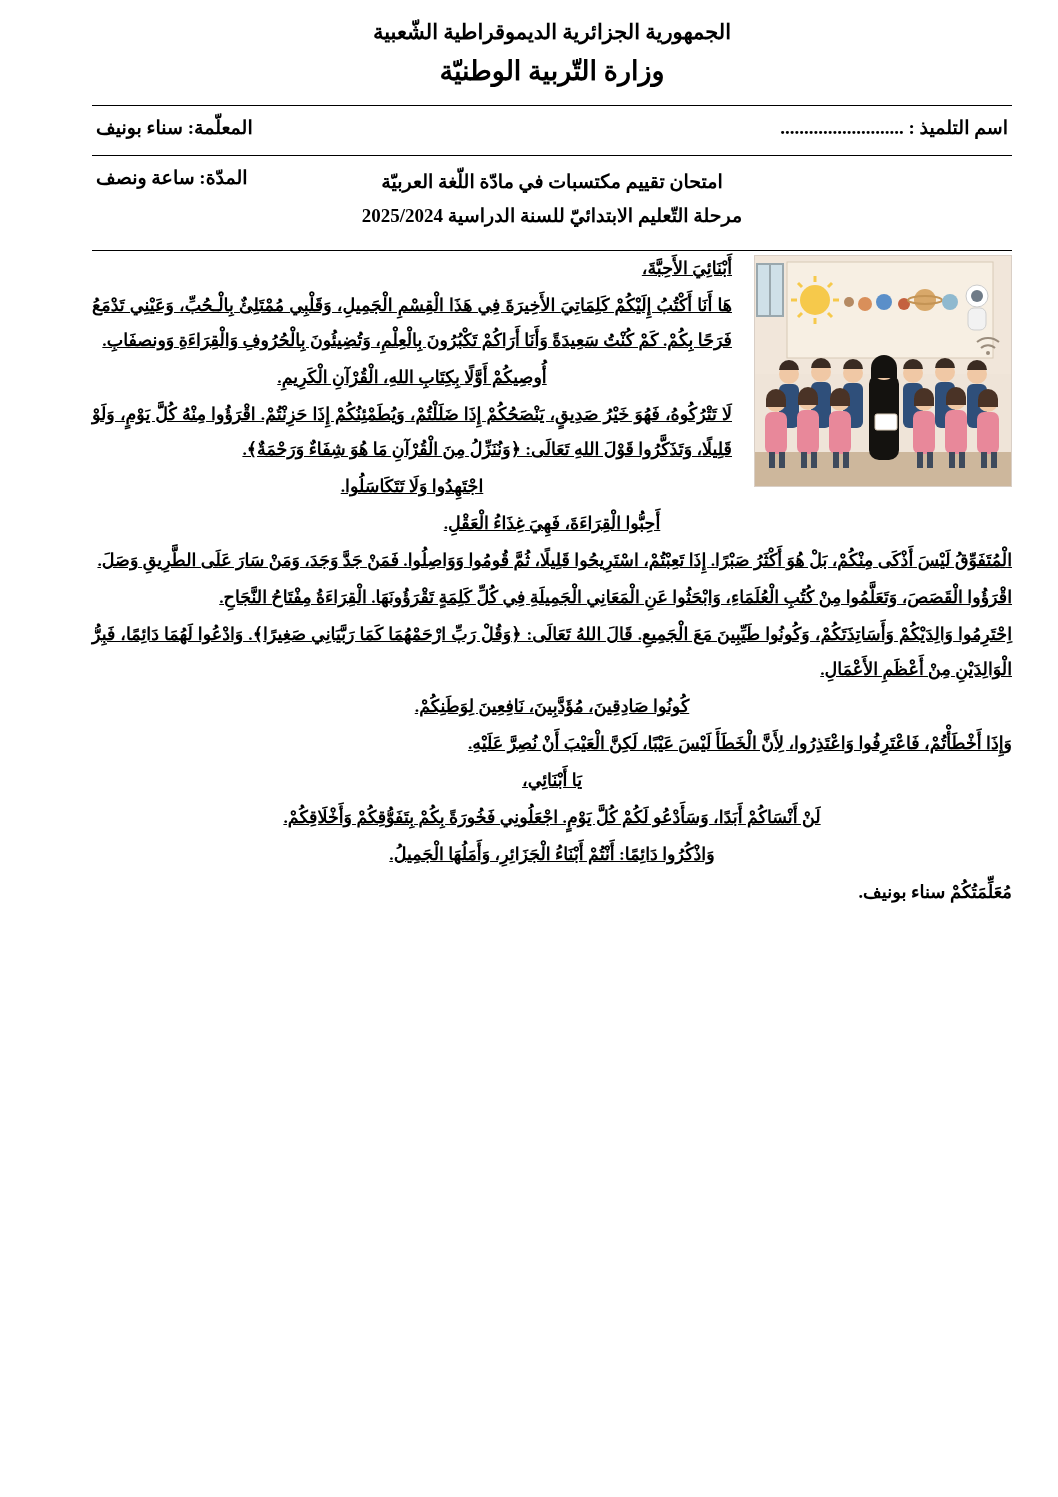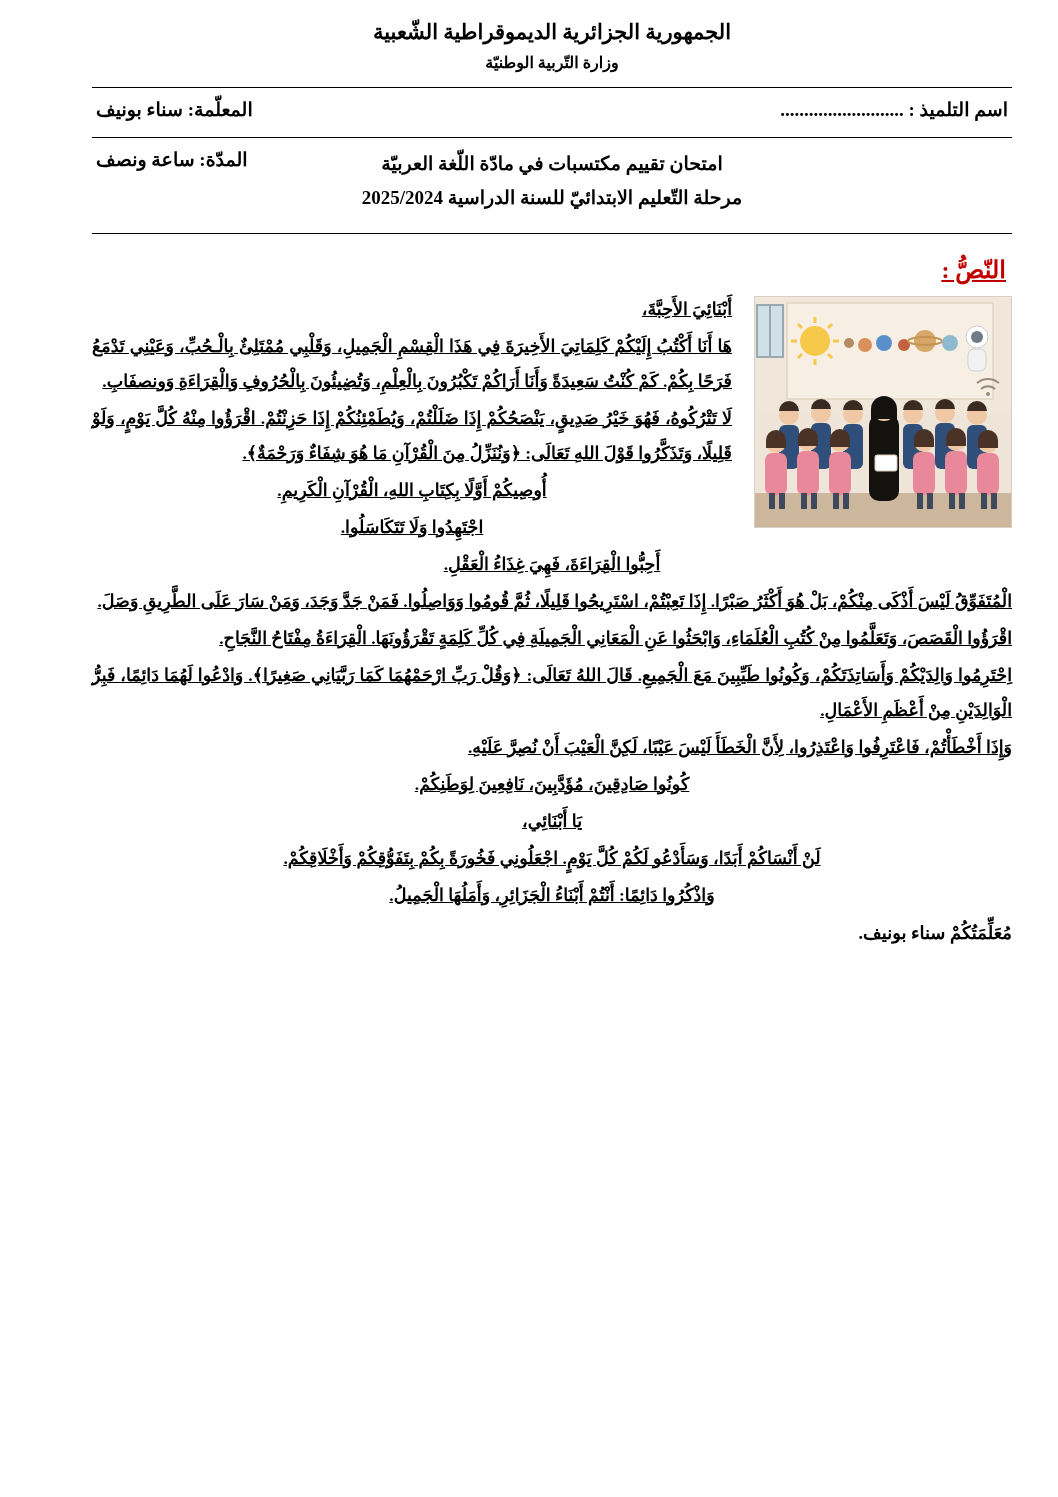--- a/index.html
+++ b/index.html
@@ -29,7 +29,7 @@
     line-height: 1.6;
   }
   .hdr-line.second {
-    font-size: 16px;
+    font-size: 27px;
     padding-bottom: 6px;
   }
 

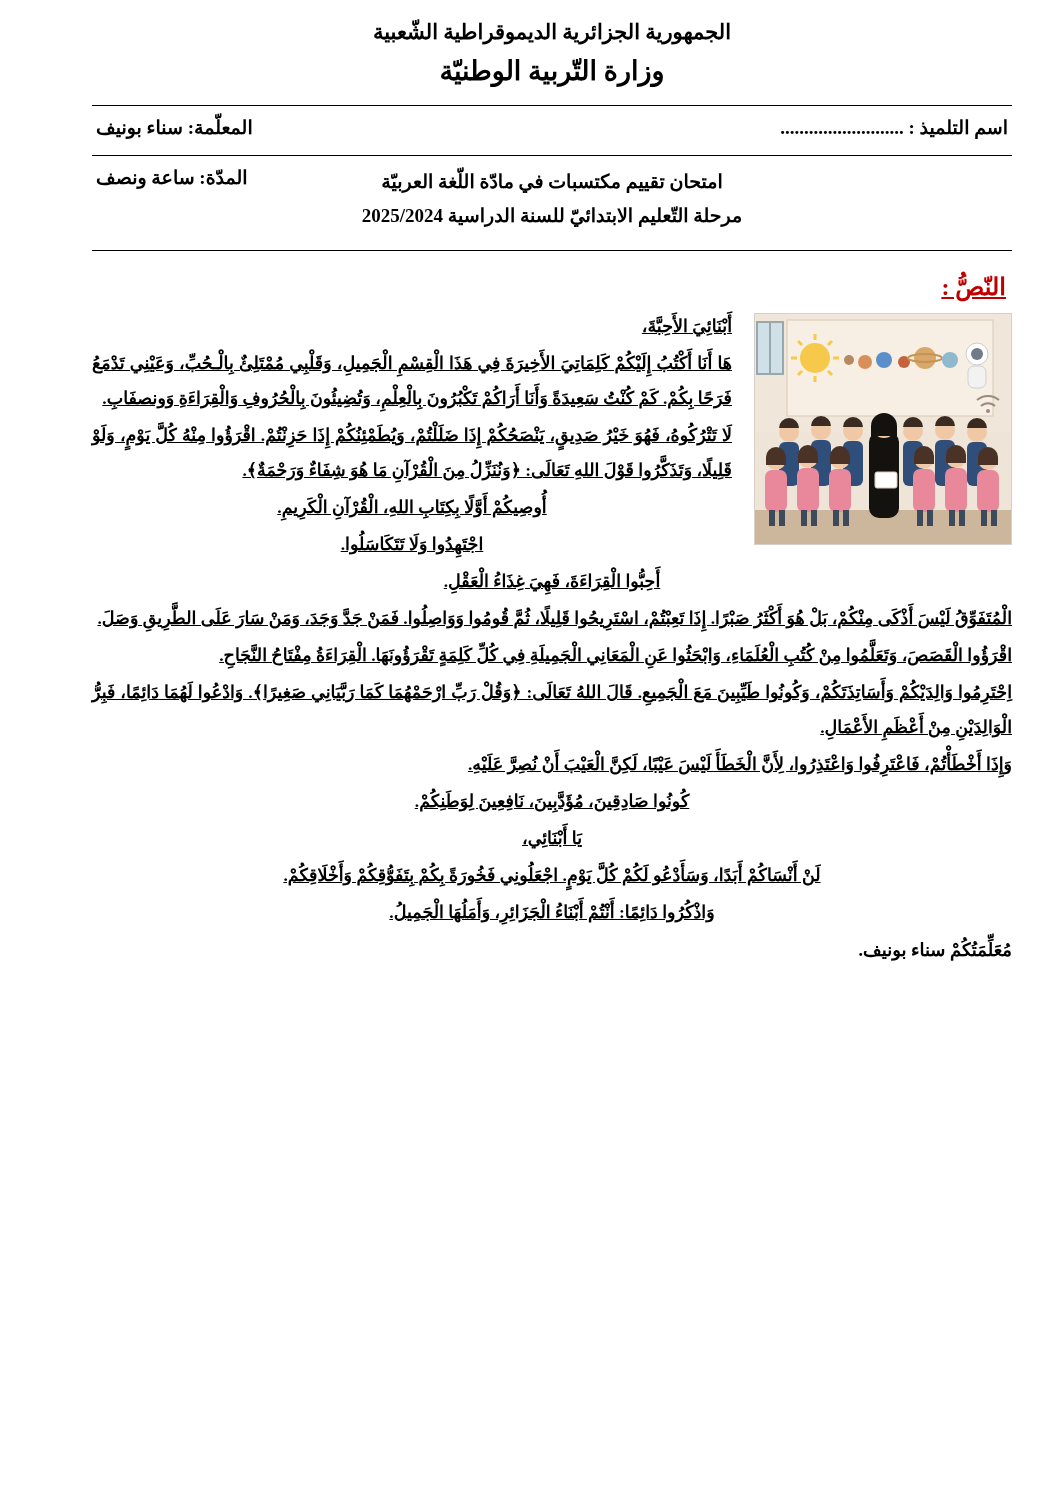--- a/index.html
+++ b/index.html
@@ -138,7 +138,6 @@
 
   <hr class="rule">
 
-  <div class="text-title">النّصُّ :</div>
 
   <div class="body-wrap clearfix">
 

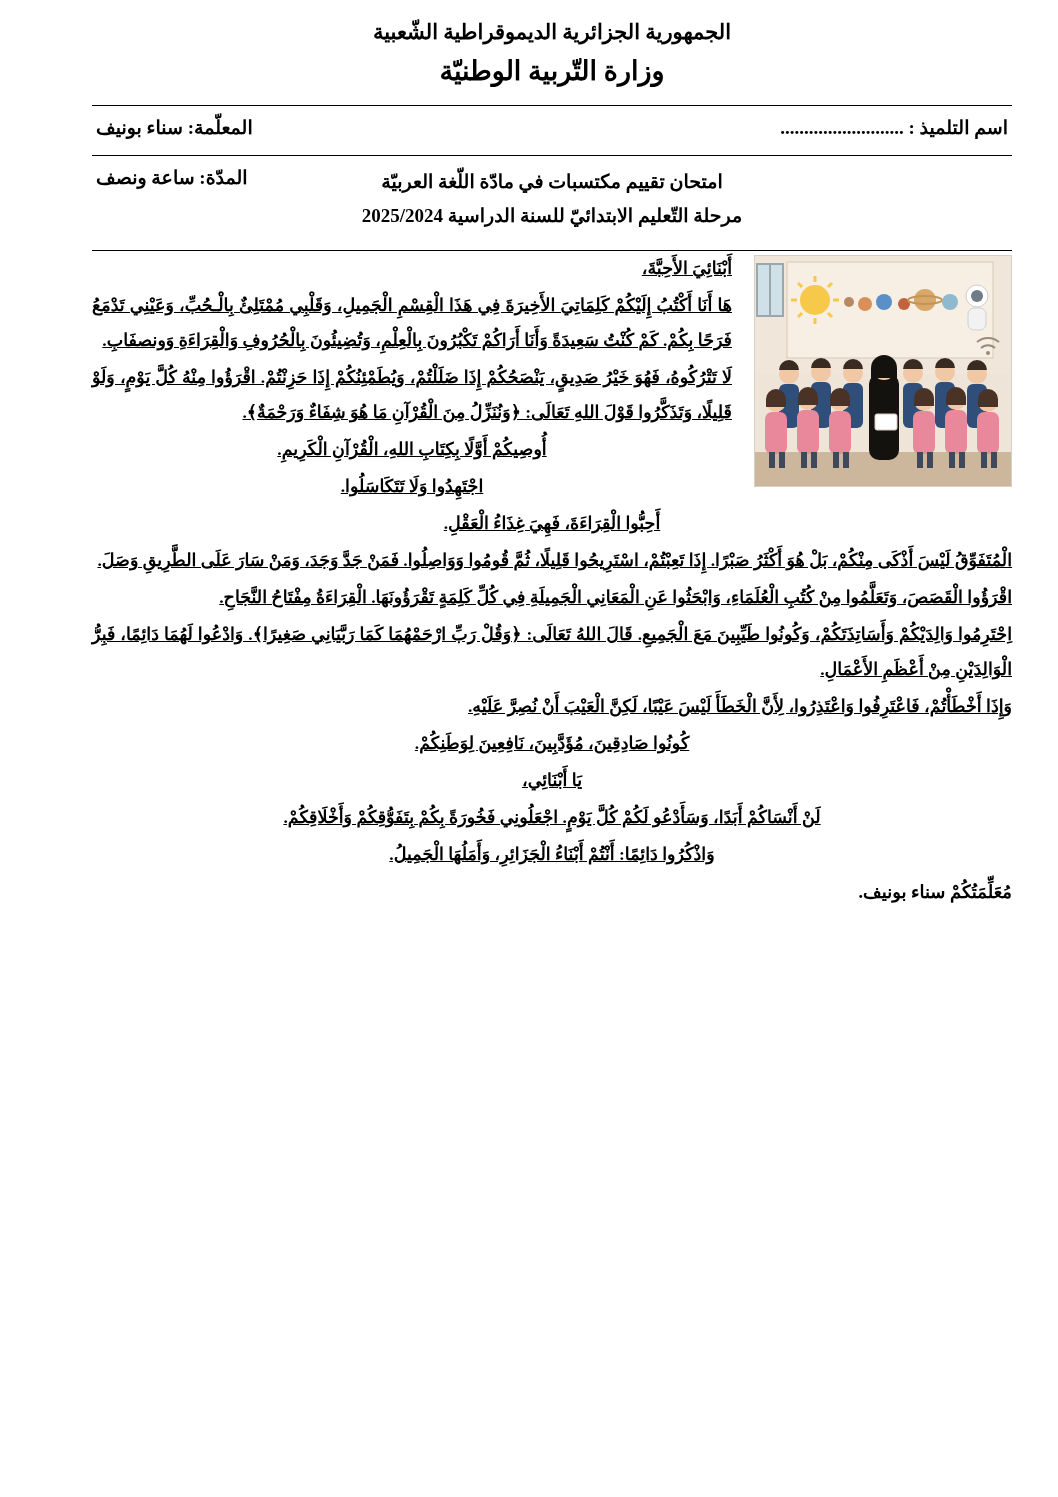--- a/index.html
+++ b/index.html
@@ -263,8 +263,8 @@
 
     <p class="par right-al">أَبْنَائِيَ الأَحِبَّةَ،</p>
     <p class="par">هَا أَنَا أَكْتُبُ إِلَيْكُمْ كَلِمَاتِيَ الأَخِيرَةَ فِي هَذَا الْقِسْمِ الْجَمِيلِ، وَقَلْبِي مُمْتَلِئٌ بِالْـحُبِّ، وَعَيْنِي تَدْمَعُ فَرَحًا بِكُمْ. كَمْ كُنْتُ سَعِيدَةً وَأَنَا أَرَاكُمْ تَكْبُرُونَ بِالْعِلْمِ، وَتُضِيئُونَ بِالْحُرُوفِ وَالْقِرَاءَةِ وَونصفَابِ.</p>
+    <p class="par center-ish">أُوصِيكُمْ أَوَّلًا بِكِتَابِ اللهِ، الْقُرْآنِ الْكَرِيمِ.</p>
     <p class="par">لَا تَتْرُكُوهُ، فَهُوَ خَيْرُ صَدِيقٍ، يَنْصَحُكُمْ إِذَا ضَلَلْتُمْ، وَيُطَمْئِنُكُمْ إِذَا حَزِنْتُمْ. اقْرَؤُوا مِنْهُ كُلَّ يَوْمٍ، وَلَوْ قَلِيلًا، وَتَذَكَّرُوا قَوْلَ اللهِ تَعَالَى: ﴿وَنُنَزِّلُ مِنَ الْقُرْآنِ مَا هُوَ شِفَاءٌ وَرَحْمَةٌ﴾.</p>
-    <p class="par center-ish">أُوصِيكُمْ أَوَّلًا بِكِتَابِ اللهِ، الْقُرْآنِ الْكَرِيمِ.</p>
     <p class="par center-ish">اجْتَهِدُوا وَلَا تَتَكَاسَلُوا.</p>
     <p class="par center-ish">أَحِبُّوا الْقِرَاءَةَ، فَهِيَ غِذَاءُ الْعَقْلِ.</p>
     <p class="par">الْمُتَفَوِّقُ لَيْسَ أَذْكَى مِنْكُمْ، بَلْ هُوَ أَكْثَرُ صَبْرًا. إِذَا تَعِبْتُمْ، اسْتَرِيحُوا قَلِيلًا، ثُمَّ قُومُوا وَوَاصِلُوا. فَمَنْ جَدَّ وَجَدَ، وَمَنْ سَارَ عَلَى الطَّرِيقِ وَصَلَ.</p>

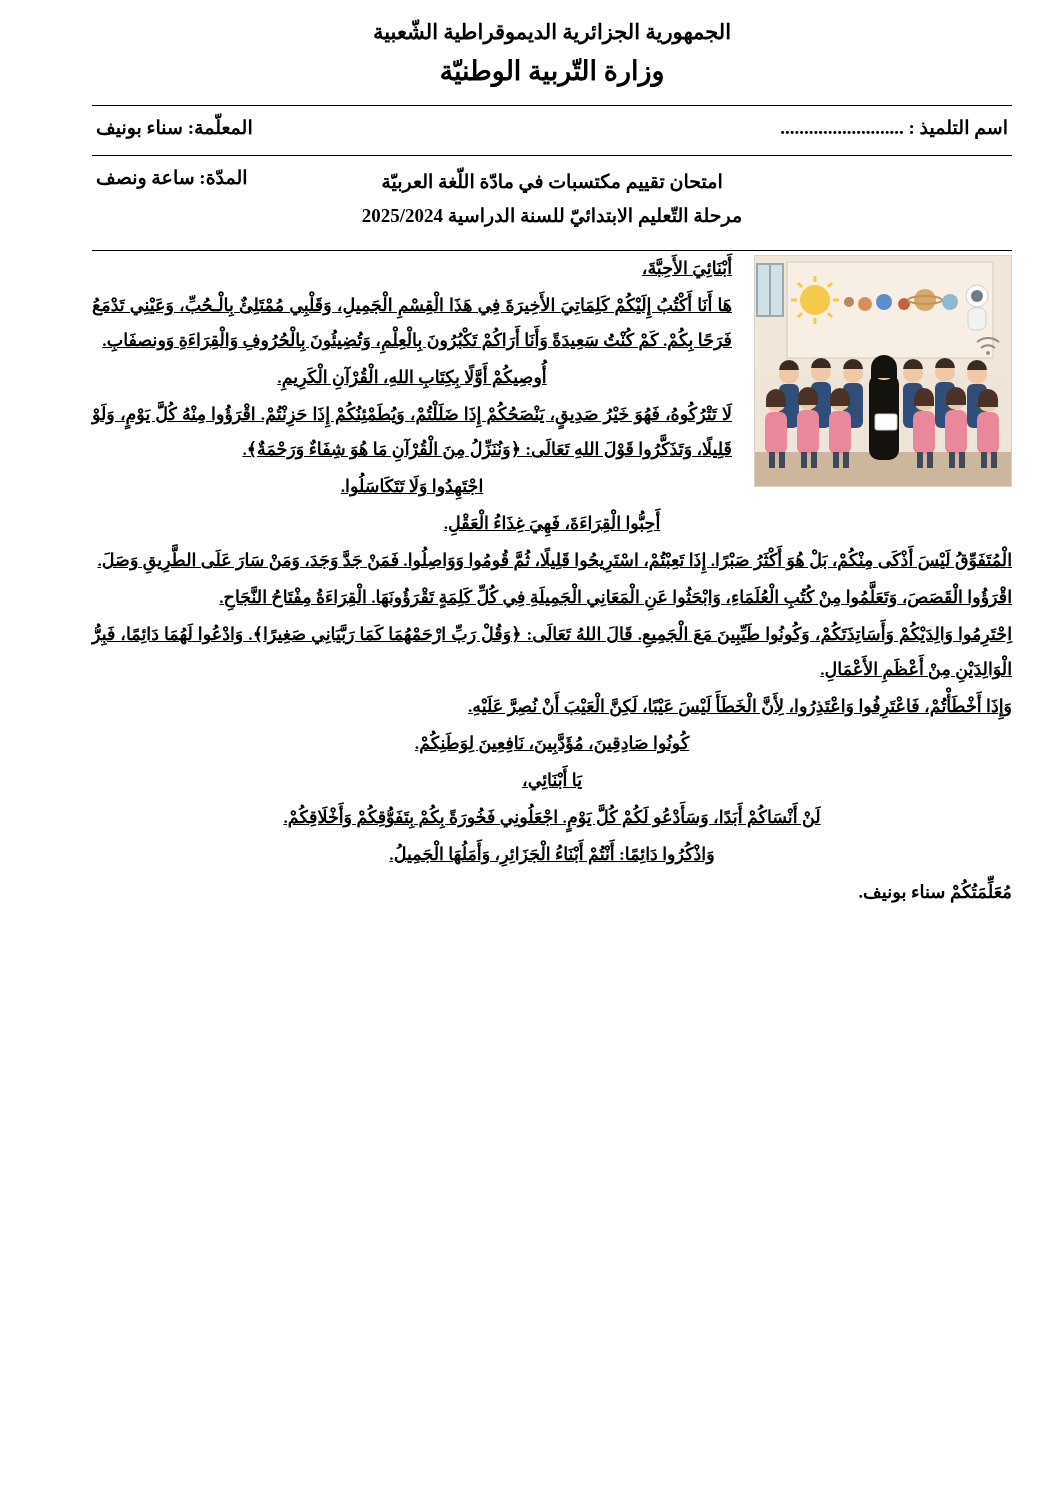--- a/index.html
+++ b/index.html
@@ -270,8 +270,8 @@
     <p class="par">الْمُتَفَوِّقُ لَيْسَ أَذْكَى مِنْكُمْ، بَلْ هُوَ أَكْثَرُ صَبْرًا. إِذَا تَعِبْتُمْ، اسْتَرِيحُوا قَلِيلًا، ثُمَّ قُومُوا وَوَاصِلُوا. فَمَنْ جَدَّ وَجَدَ، وَمَنْ سَارَ عَلَى الطَّرِيقِ وَصَلَ.</p>
     <p class="par">اقْرَؤُوا الْقَصَصَ، وَتَعَلَّمُوا مِنْ كُتُبِ الْعُلَمَاءِ، وَابْحَثُوا عَنِ الْمَعَانِي الْجَمِيلَةِ فِي كُلِّ كَلِمَةٍ تَقْرَؤُونَهَا. الْقِرَاءَةُ مِفْتَاحُ النَّجَاحِ.</p>
     <p class="par">اِحْتَرِمُوا وَالِدَيْكُمْ وَأَسَاتِذَتَكُمْ، وَكُونُوا طَيِّبِينَ مَعَ الْجَمِيعِ. قَالَ اللهُ تَعَالَى: ﴿وَقُلْ رَبِّ ارْحَمْهُمَا كَمَا رَبَّيَانِي صَغِيرًا﴾. وَادْعُوا لَهُمَا دَائِمًا، فَبِرُّ الْوَالِدَيْنِ مِنْ أَعْظَمِ الأَعْمَالِ.</p>
+    <p class="par center-ish">كُونُوا صَادِقِينَ، مُؤَدَّبِينَ، نَافِعِينَ لِوَطَنِكُمْ.</p>
     <p class="par">وَإِذَا أَخْطَأْتُمْ، فَاعْتَرِفُوا وَاعْتَذِرُوا، لِأَنَّ الْخَطَأَ لَيْسَ عَيْبًا، لَكِنَّ الْعَيْبَ أَنْ نُصِرَّ عَلَيْهِ.</p>
-    <p class="par center-ish">كُونُوا صَادِقِينَ، مُؤَدَّبِينَ، نَافِعِينَ لِوَطَنِكُمْ.</p>
     <p class="par center-ish">يَا أَبْنَائِي،</p>
     <p class="par center-ish">لَنْ أَنْسَاكُمْ أَبَدًا، وَسَأَدْعُو لَكُمْ كُلَّ يَوْمٍ. اجْعَلُونِي فَخُورَةً بِكُمْ بِتَفَوُّقِكُمْ وَأَخْلَاقِكُمْ.</p>
     <p class="par center-ish">وَاذْكُرُوا دَائِمًا: أَنْتُمْ أَبْنَاءُ الْجَزَائِرِ، وَأَمَلُهَا الْجَمِيلُ.</p>

